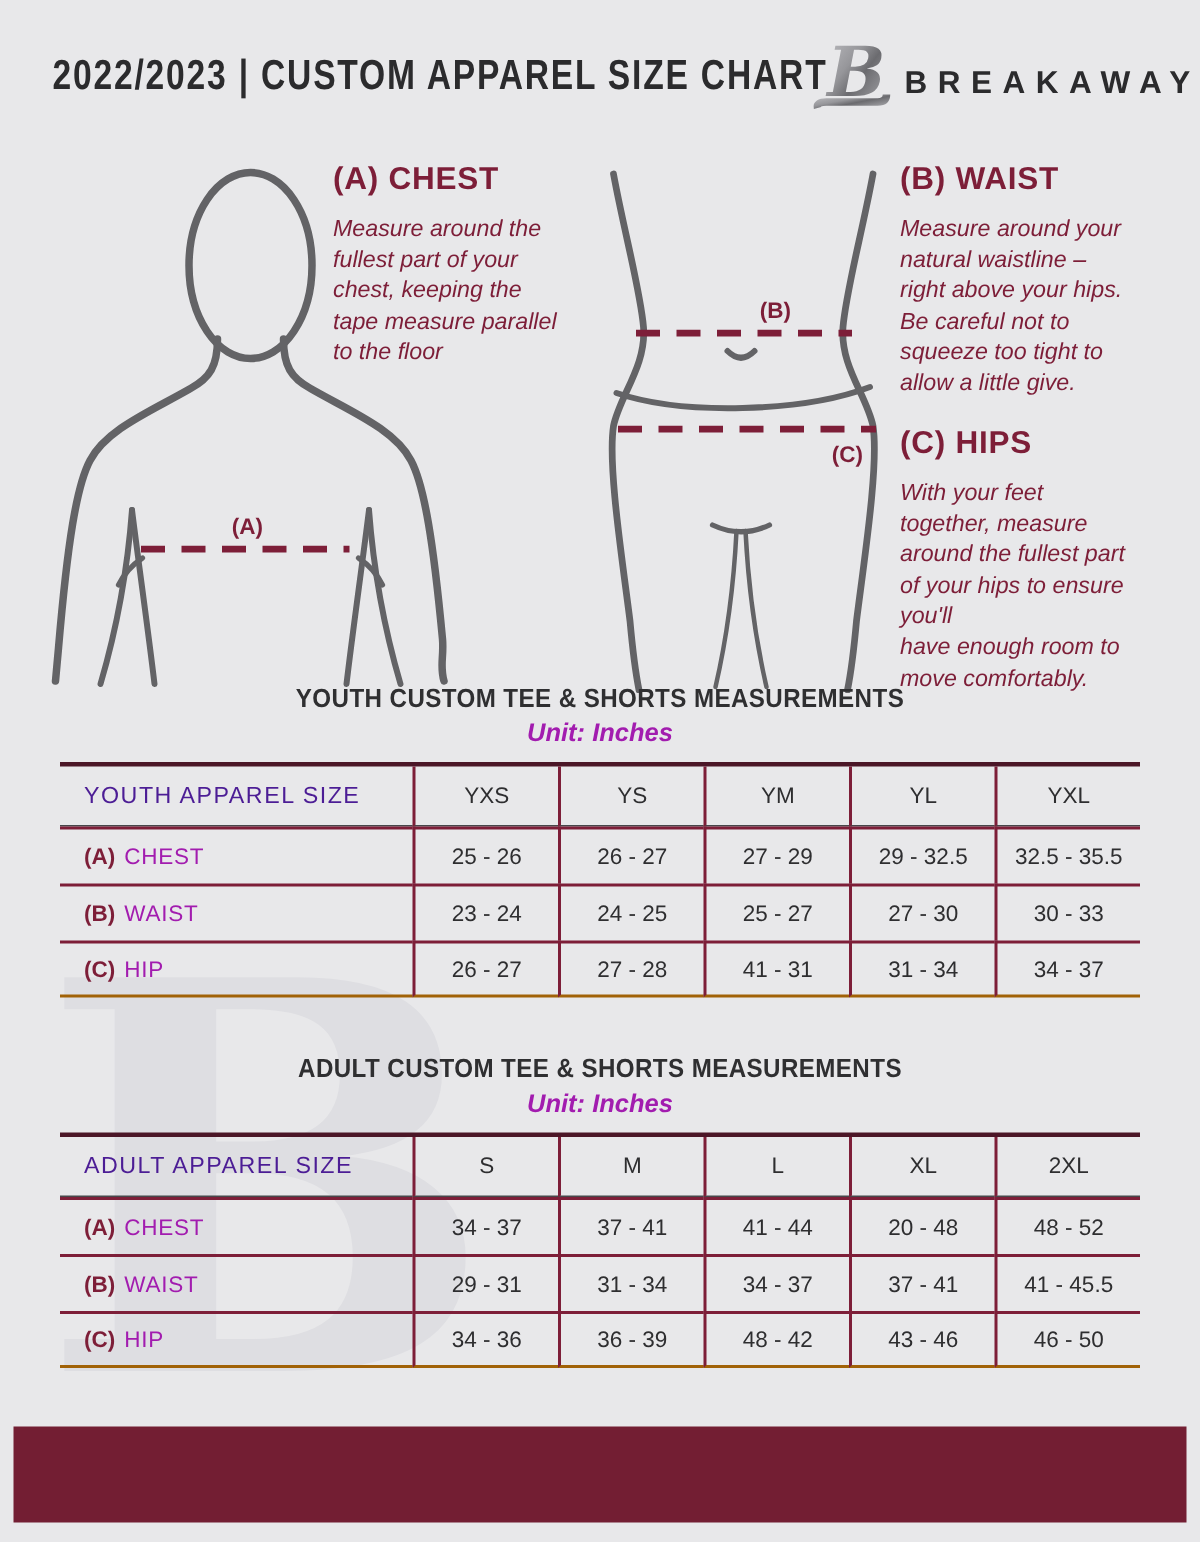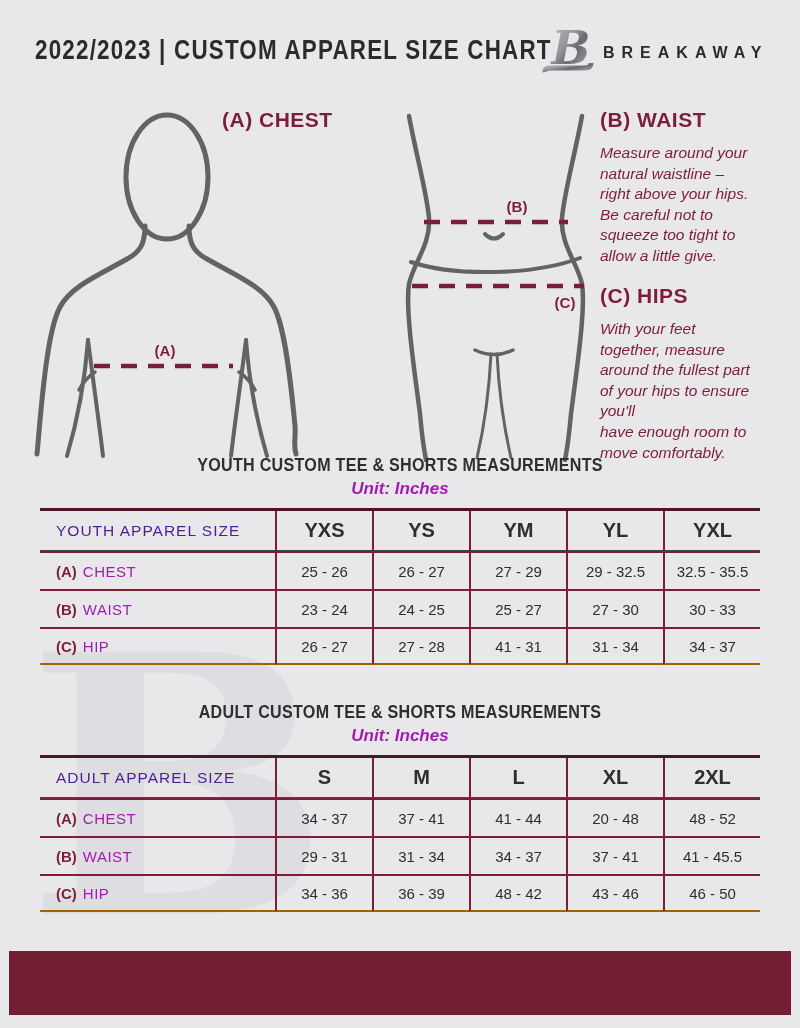--- a/index.html
+++ b/index.html
@@ -28,7 +28,7 @@
   .logo-wrap { position:absolute; left:541px; top:22px; z-index:2; }
   .brand-name {
     position:absolute; left:603px; top:44px;
-    font-size:16px; font-weight:bold; letter-spacing:7px;
+    font-size:21px; font-weight:bold; letter-spacing:7px;
     color:#2b2b2d; white-space:nowrap; z-index:2;
   }
   

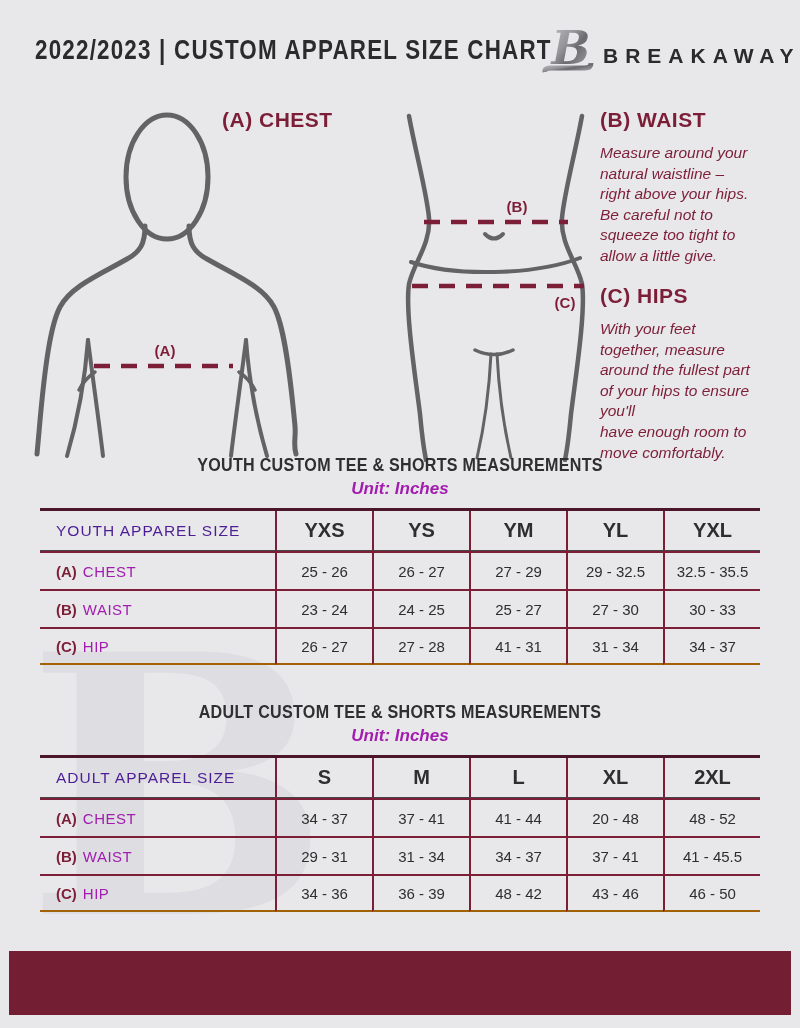--- a/index.html
+++ b/index.html
@@ -144,6 +144,11 @@
 
   <div class="guide guide-a">
     <div class="guide-heading">(A) CHEST</div>
+    <div class="guide-body">Measure around the
+fullest part of your
+chest, keeping the
+tape measure parallel
+to the floor</div>
   </div>
   <div class="guide guide-b">
     <div class="guide-heading">(B) WAIST</div>

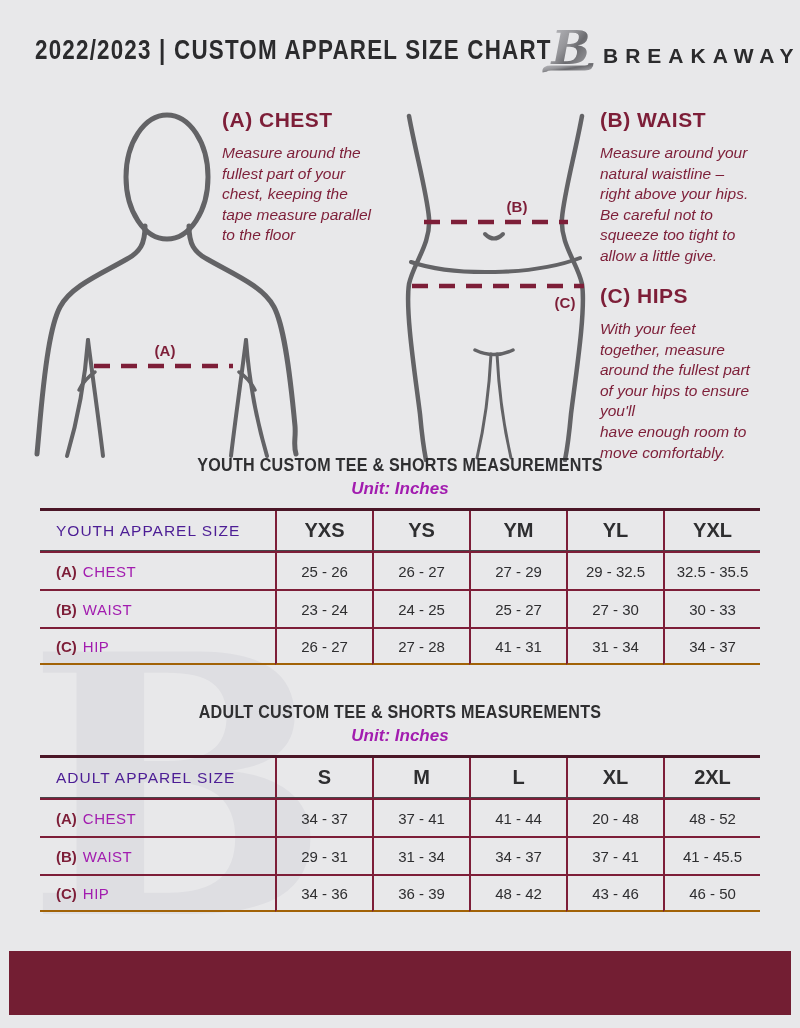--- a/index.html
+++ b/index.html
@@ -65,7 +65,7 @@
     border-collapse:separate; border-spacing:0;
     border-top:3px solid #4b1627;
   }
-  .size-table th { height:40px; font-size:20px; font-weight:bold; color:#2e2e30;
+  .size-table th { height:40px; font-size:15px; font-weight:normal; color:#2e2e30;
     border-bottom:1px solid #47474a; }
   .size-table th.col-label {
     width:235px; text-align:left; padding-left:16px;

